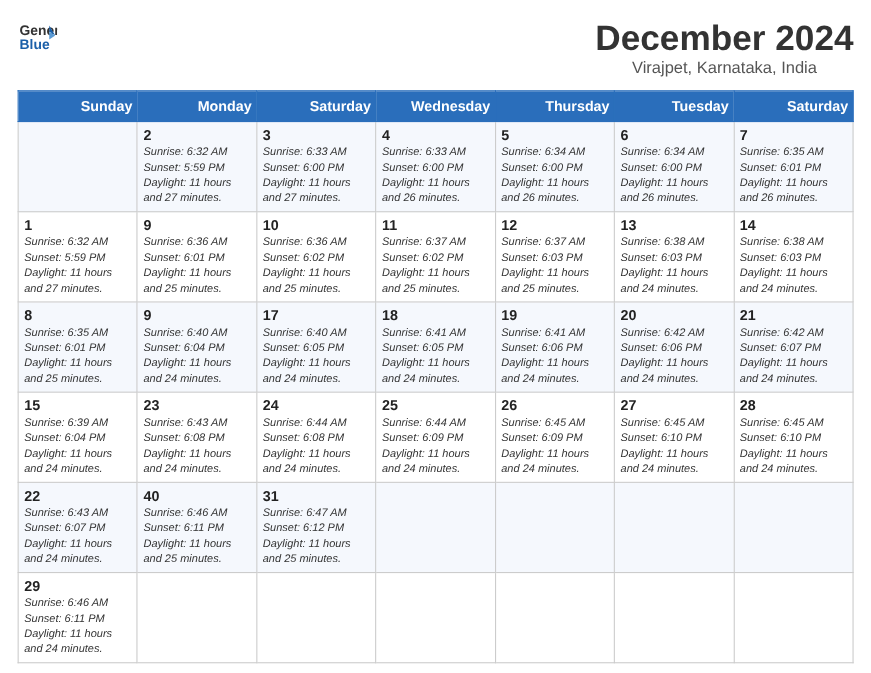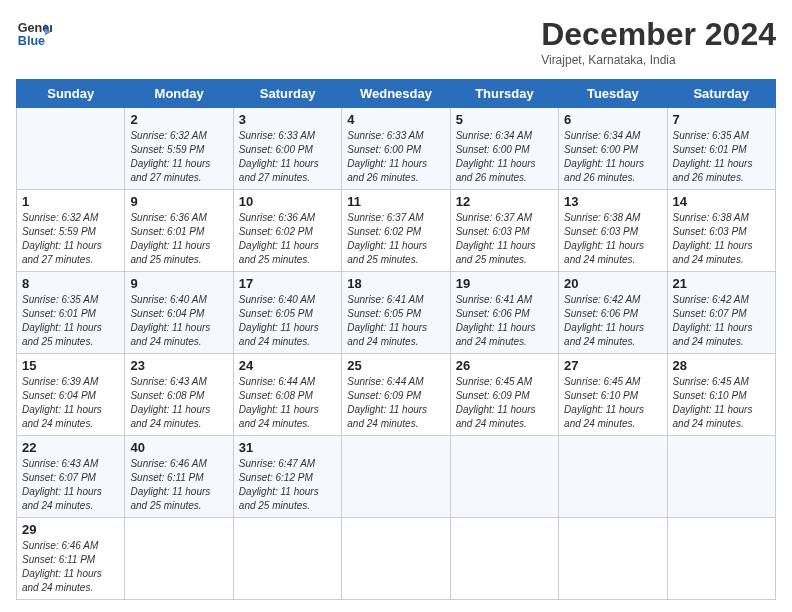--- a/index.html
+++ b/index.html
@@ -26,7 +26,7 @@
       height: 36px;
     }
     .title-block {
-      text-align: left;
+      text-align: center;
     }
     .month-title {
       font-size: 32px;

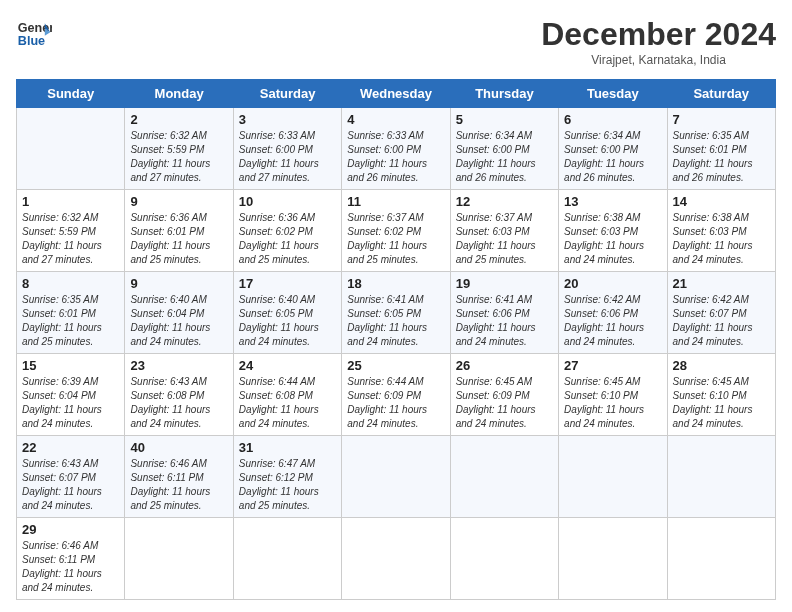--- a/index.html
+++ b/index.html
@@ -34,7 +34,7 @@
       color: #333;
     }
     .location {
-      font-size: 12px;
+      font-size: 15px;
       color: #555;
     }
     table {

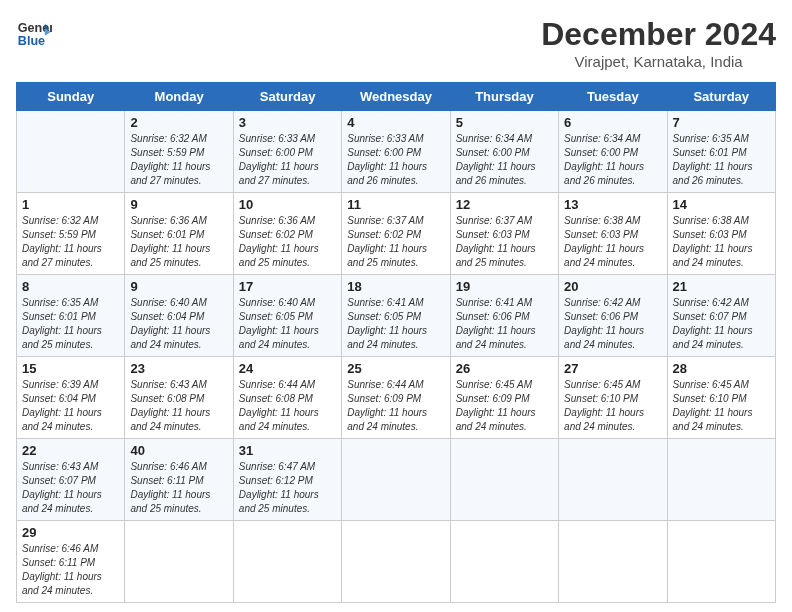--- a/index.html
+++ b/index.html
@@ -46,7 +46,7 @@
       background-color: #2a6ebb;
       color: #fff;
       padding: 6px 4px;
-      text-align: center;
+      text-align: right;
       font-size: 13px;
       font-weight: bold;
       border: 1px solid #2a6ebb;

